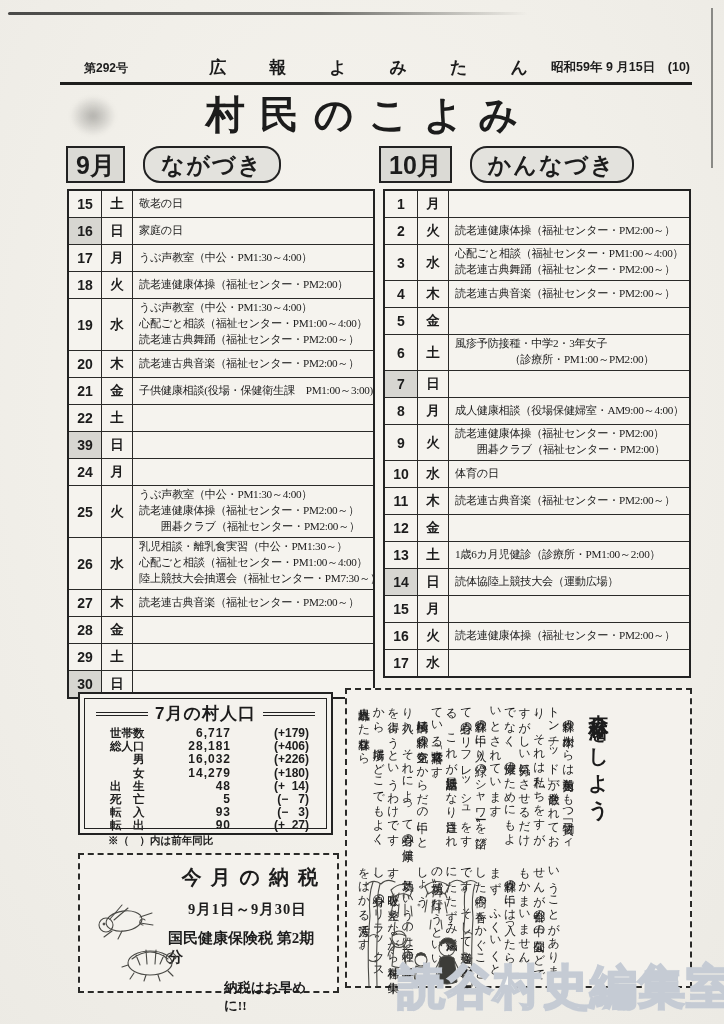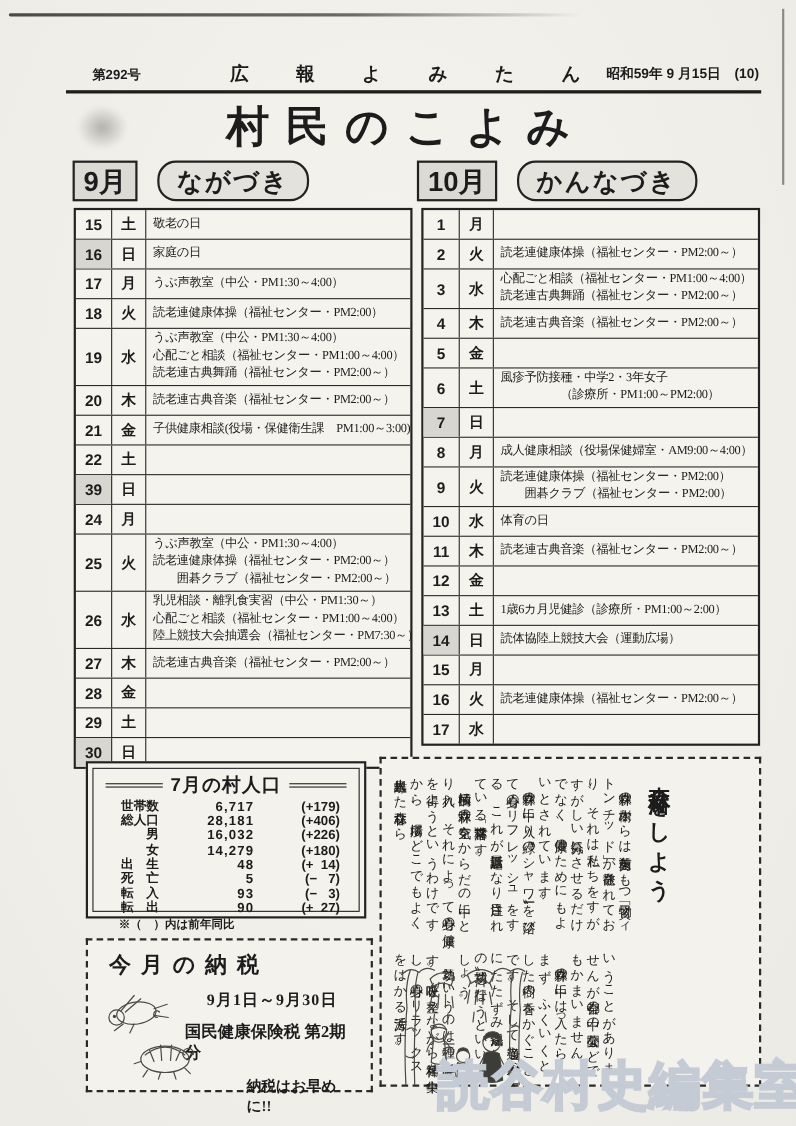--- a/index.html
+++ b/index.html
@@ -66,7 +66,7 @@
   
   .tax-box{ position:absolute; left:78px; top:853px; width:261px; height:140px;
     border:2.5px dashed #2a2a28; background:#f4f2ed; padding:9px 10px; }
-  .tax-title{ text-align:left; font-size:20px; font-weight:bold; letter-spacing:9px; text-indent:9px; }
+  .tax-title{ text-align:right; font-size:20px; font-weight:bold; letter-spacing:9px; text-indent:9px; }
   .tax-period{ font-size:14.5px; font-weight:bold; margin:9px 0 0 98px; letter-spacing:1px; }
   .tax-item{ font-size:15px; font-weight:bold; margin:10px 0 0 78px; }
   .tax-slogan{ font-size:13.5px; font-weight:bold; margin:12px 0 0 134px; }

